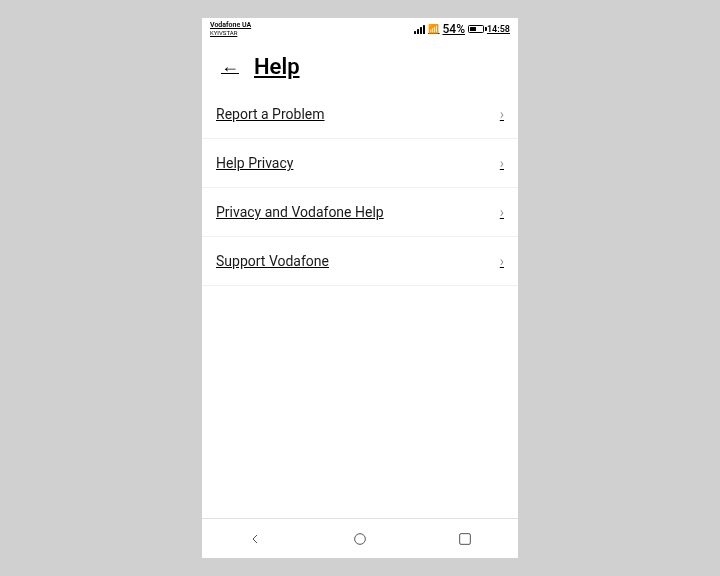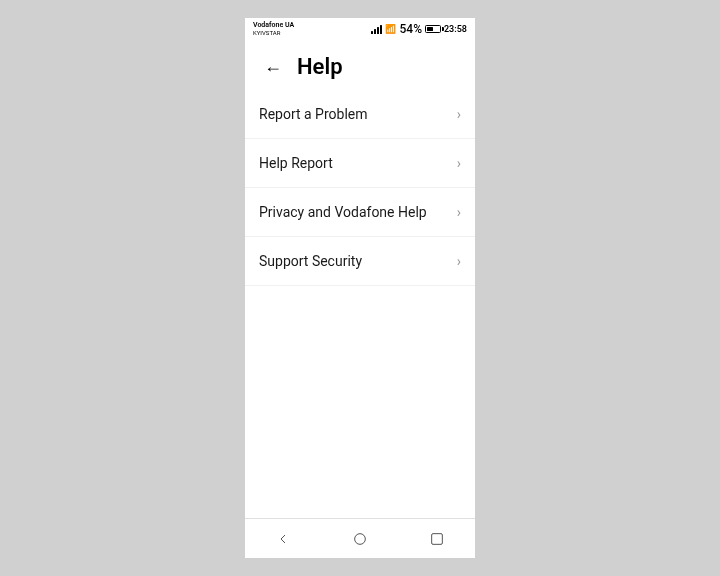--- a/index.html
+++ b/index.html
@@ -15,13 +15,14 @@
     }
 
     .phone-frame {
-      width: 230px;
+      width: 316px;
       height: 540px;
       background: #ffffff;
       display: flex;
       flex-direction: column;
       overflow: hidden;
       position: relative;
+      text-decoration: underline;
     }
 
     

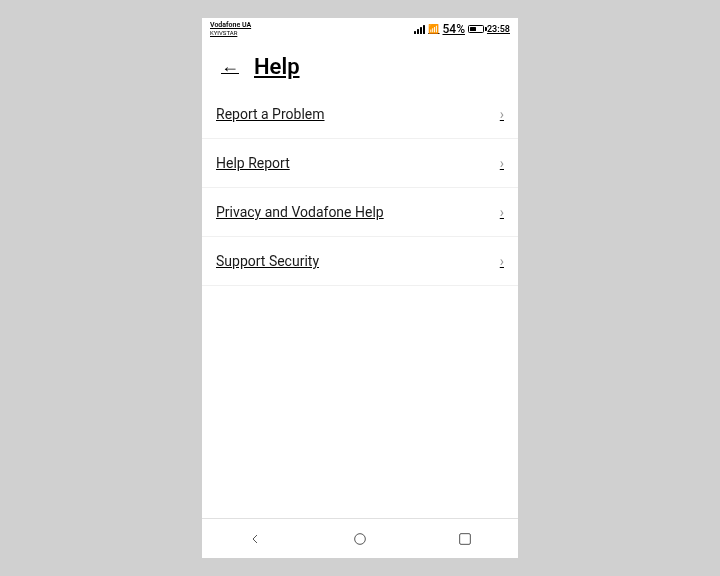--- a/index.html
+++ b/index.html
@@ -235,7 +235,7 @@
           <div class="battery-fill"></div>
         </div>
       </div>
-      <span style="font-size:9px;font-weight:600">23:58</span>
+      <span style="font-size:9px;font-weight:600">14:58</span>
     </div>
   </div>
 

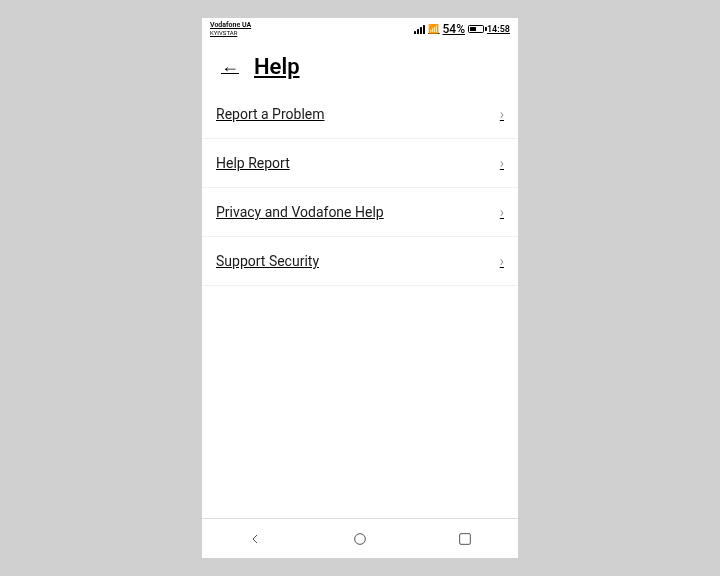--- a/index.html
+++ b/index.html
@@ -256,7 +256,7 @@
       </div>
 
       <div class="menu-item">
-        <span class="menu-item-label">Help Report</span>
+        <span class="menu-item-label">Help Privacy</span>
         <span class="chevron-right">›</span>
       </div>
 

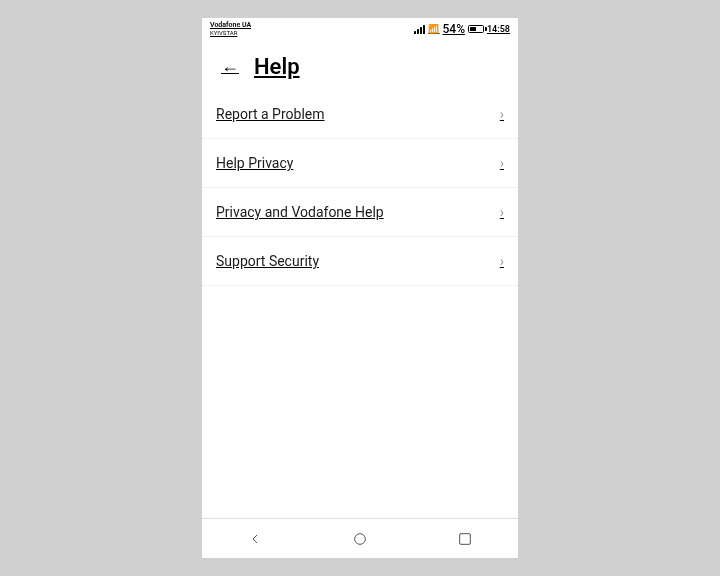--- a/index.html
+++ b/index.html
@@ -266,7 +266,7 @@
       </div>
 
       <div class="menu-item">
-        <span class="menu-item-label">Support Security</span>
+        <span class="menu-item-label">Support Vodafone</span>
         <span class="chevron-right">›</span>
       </div>
 

